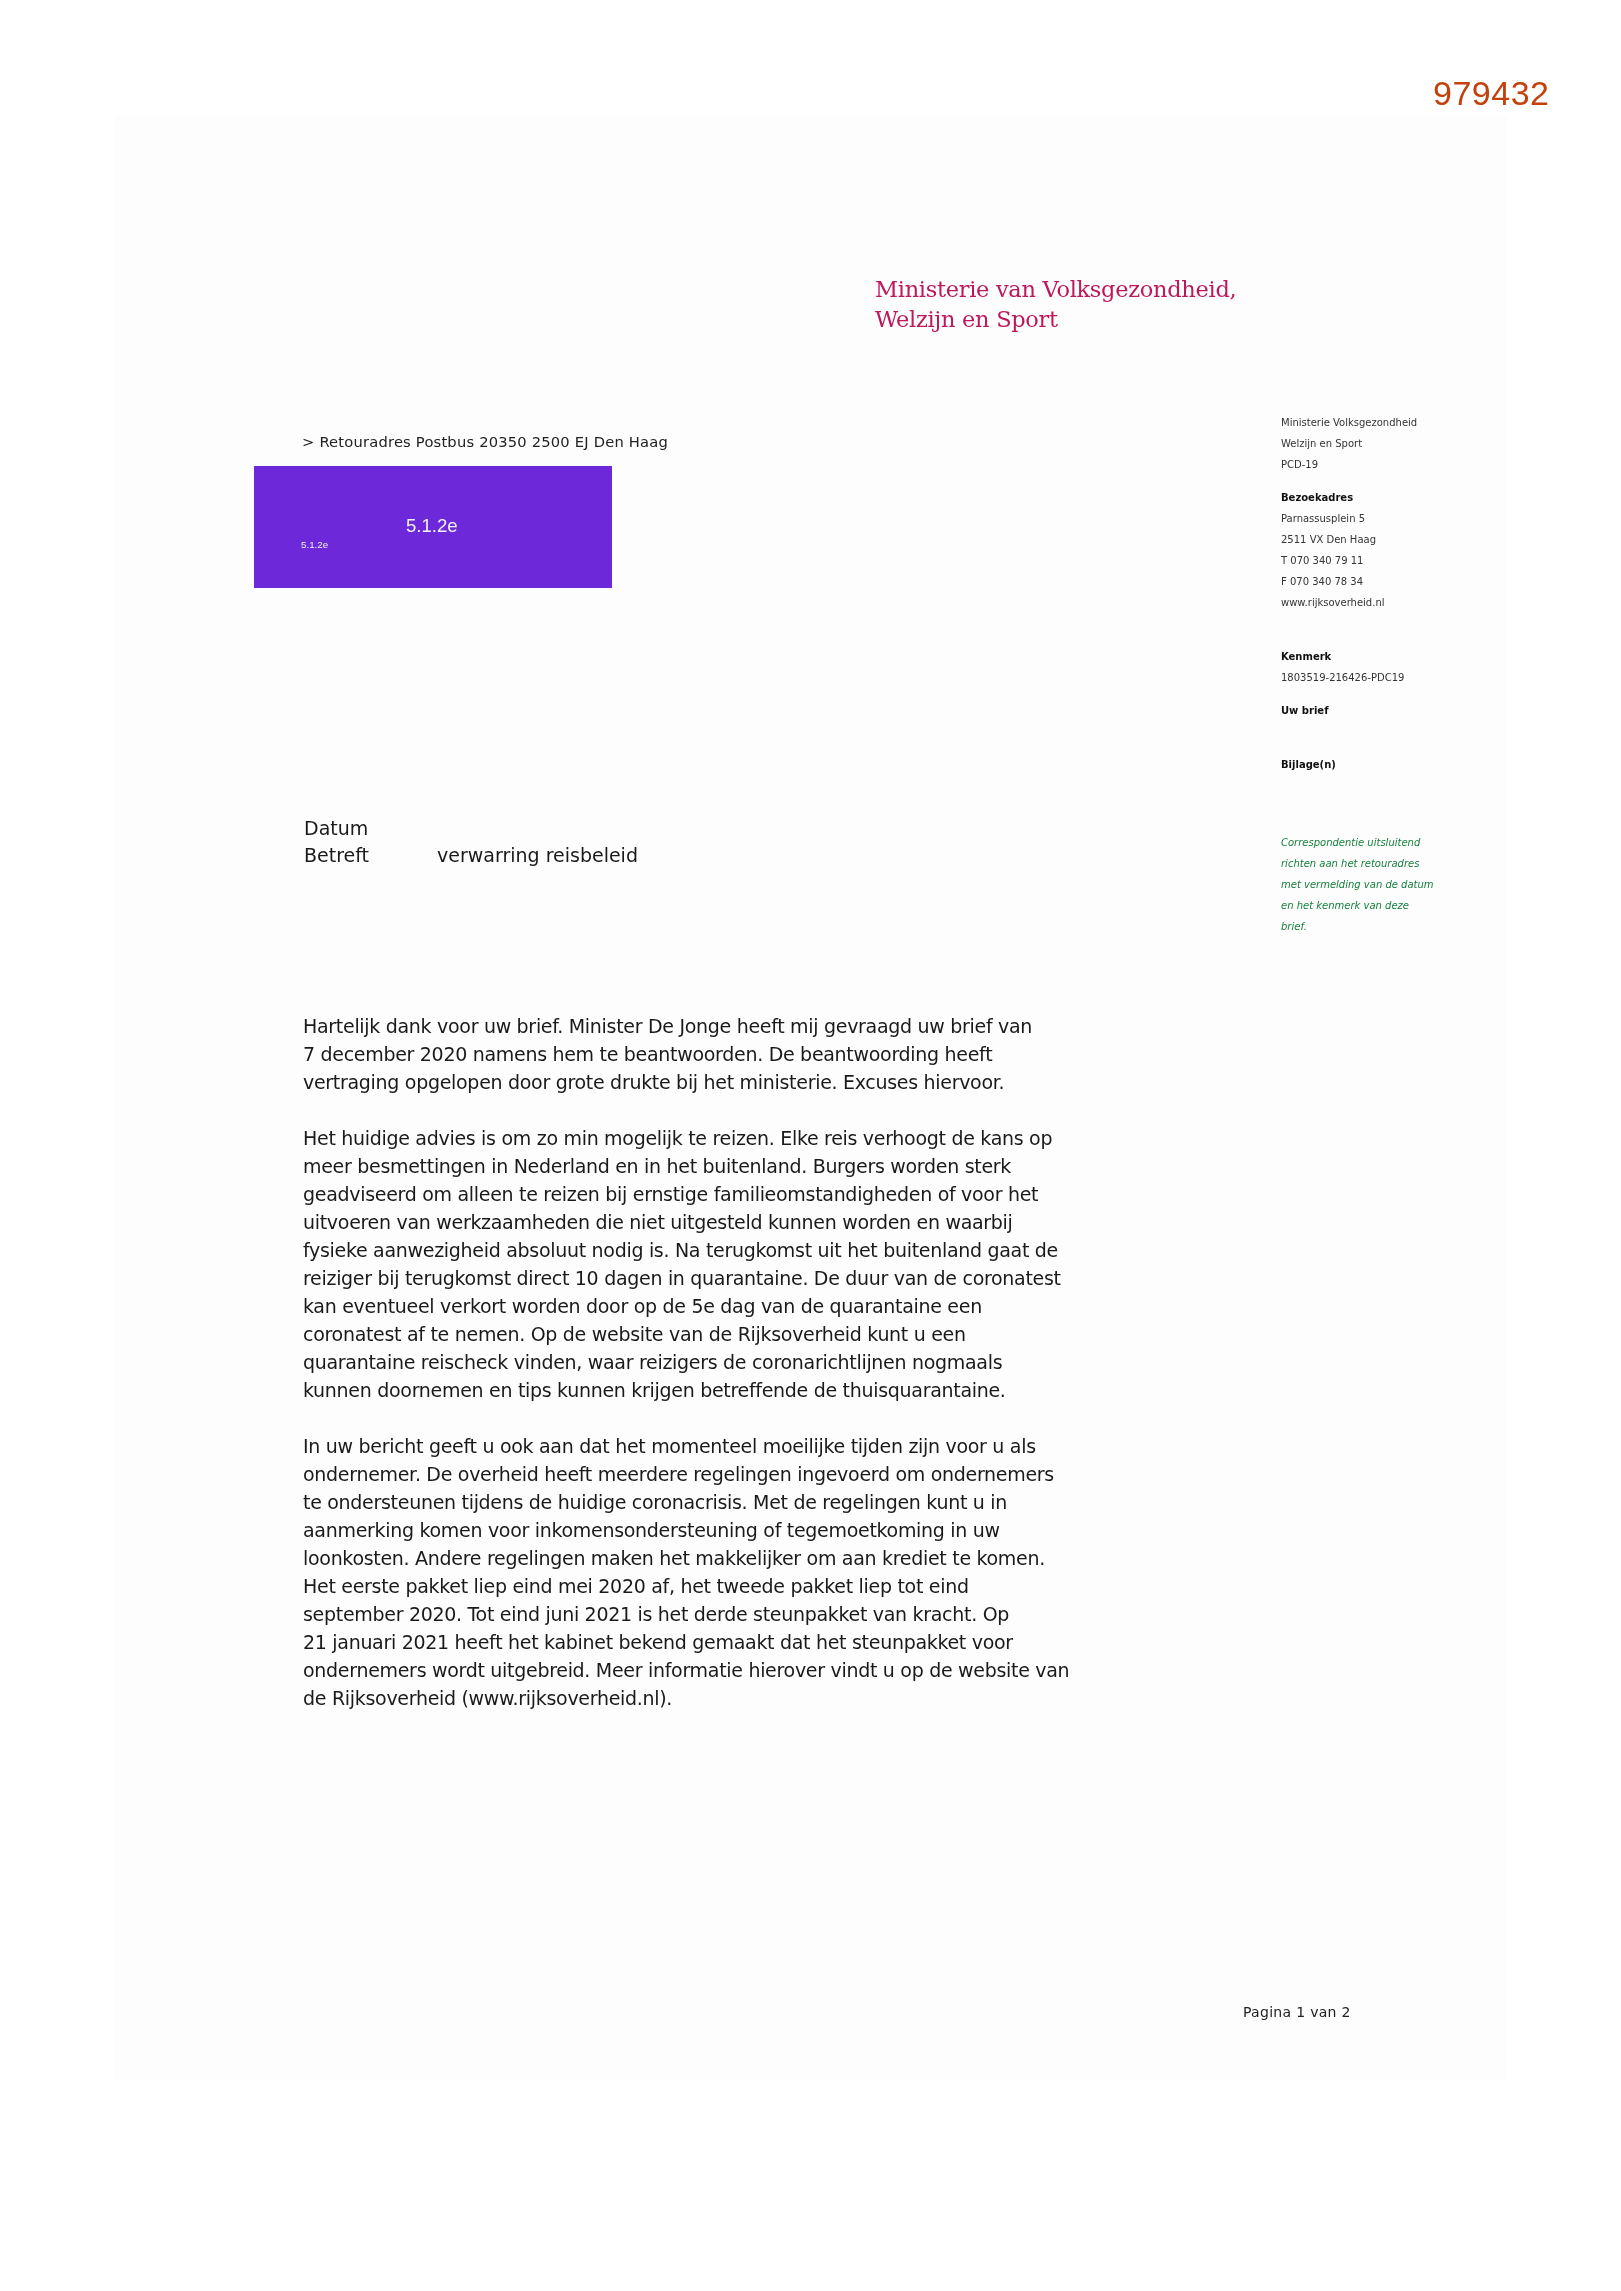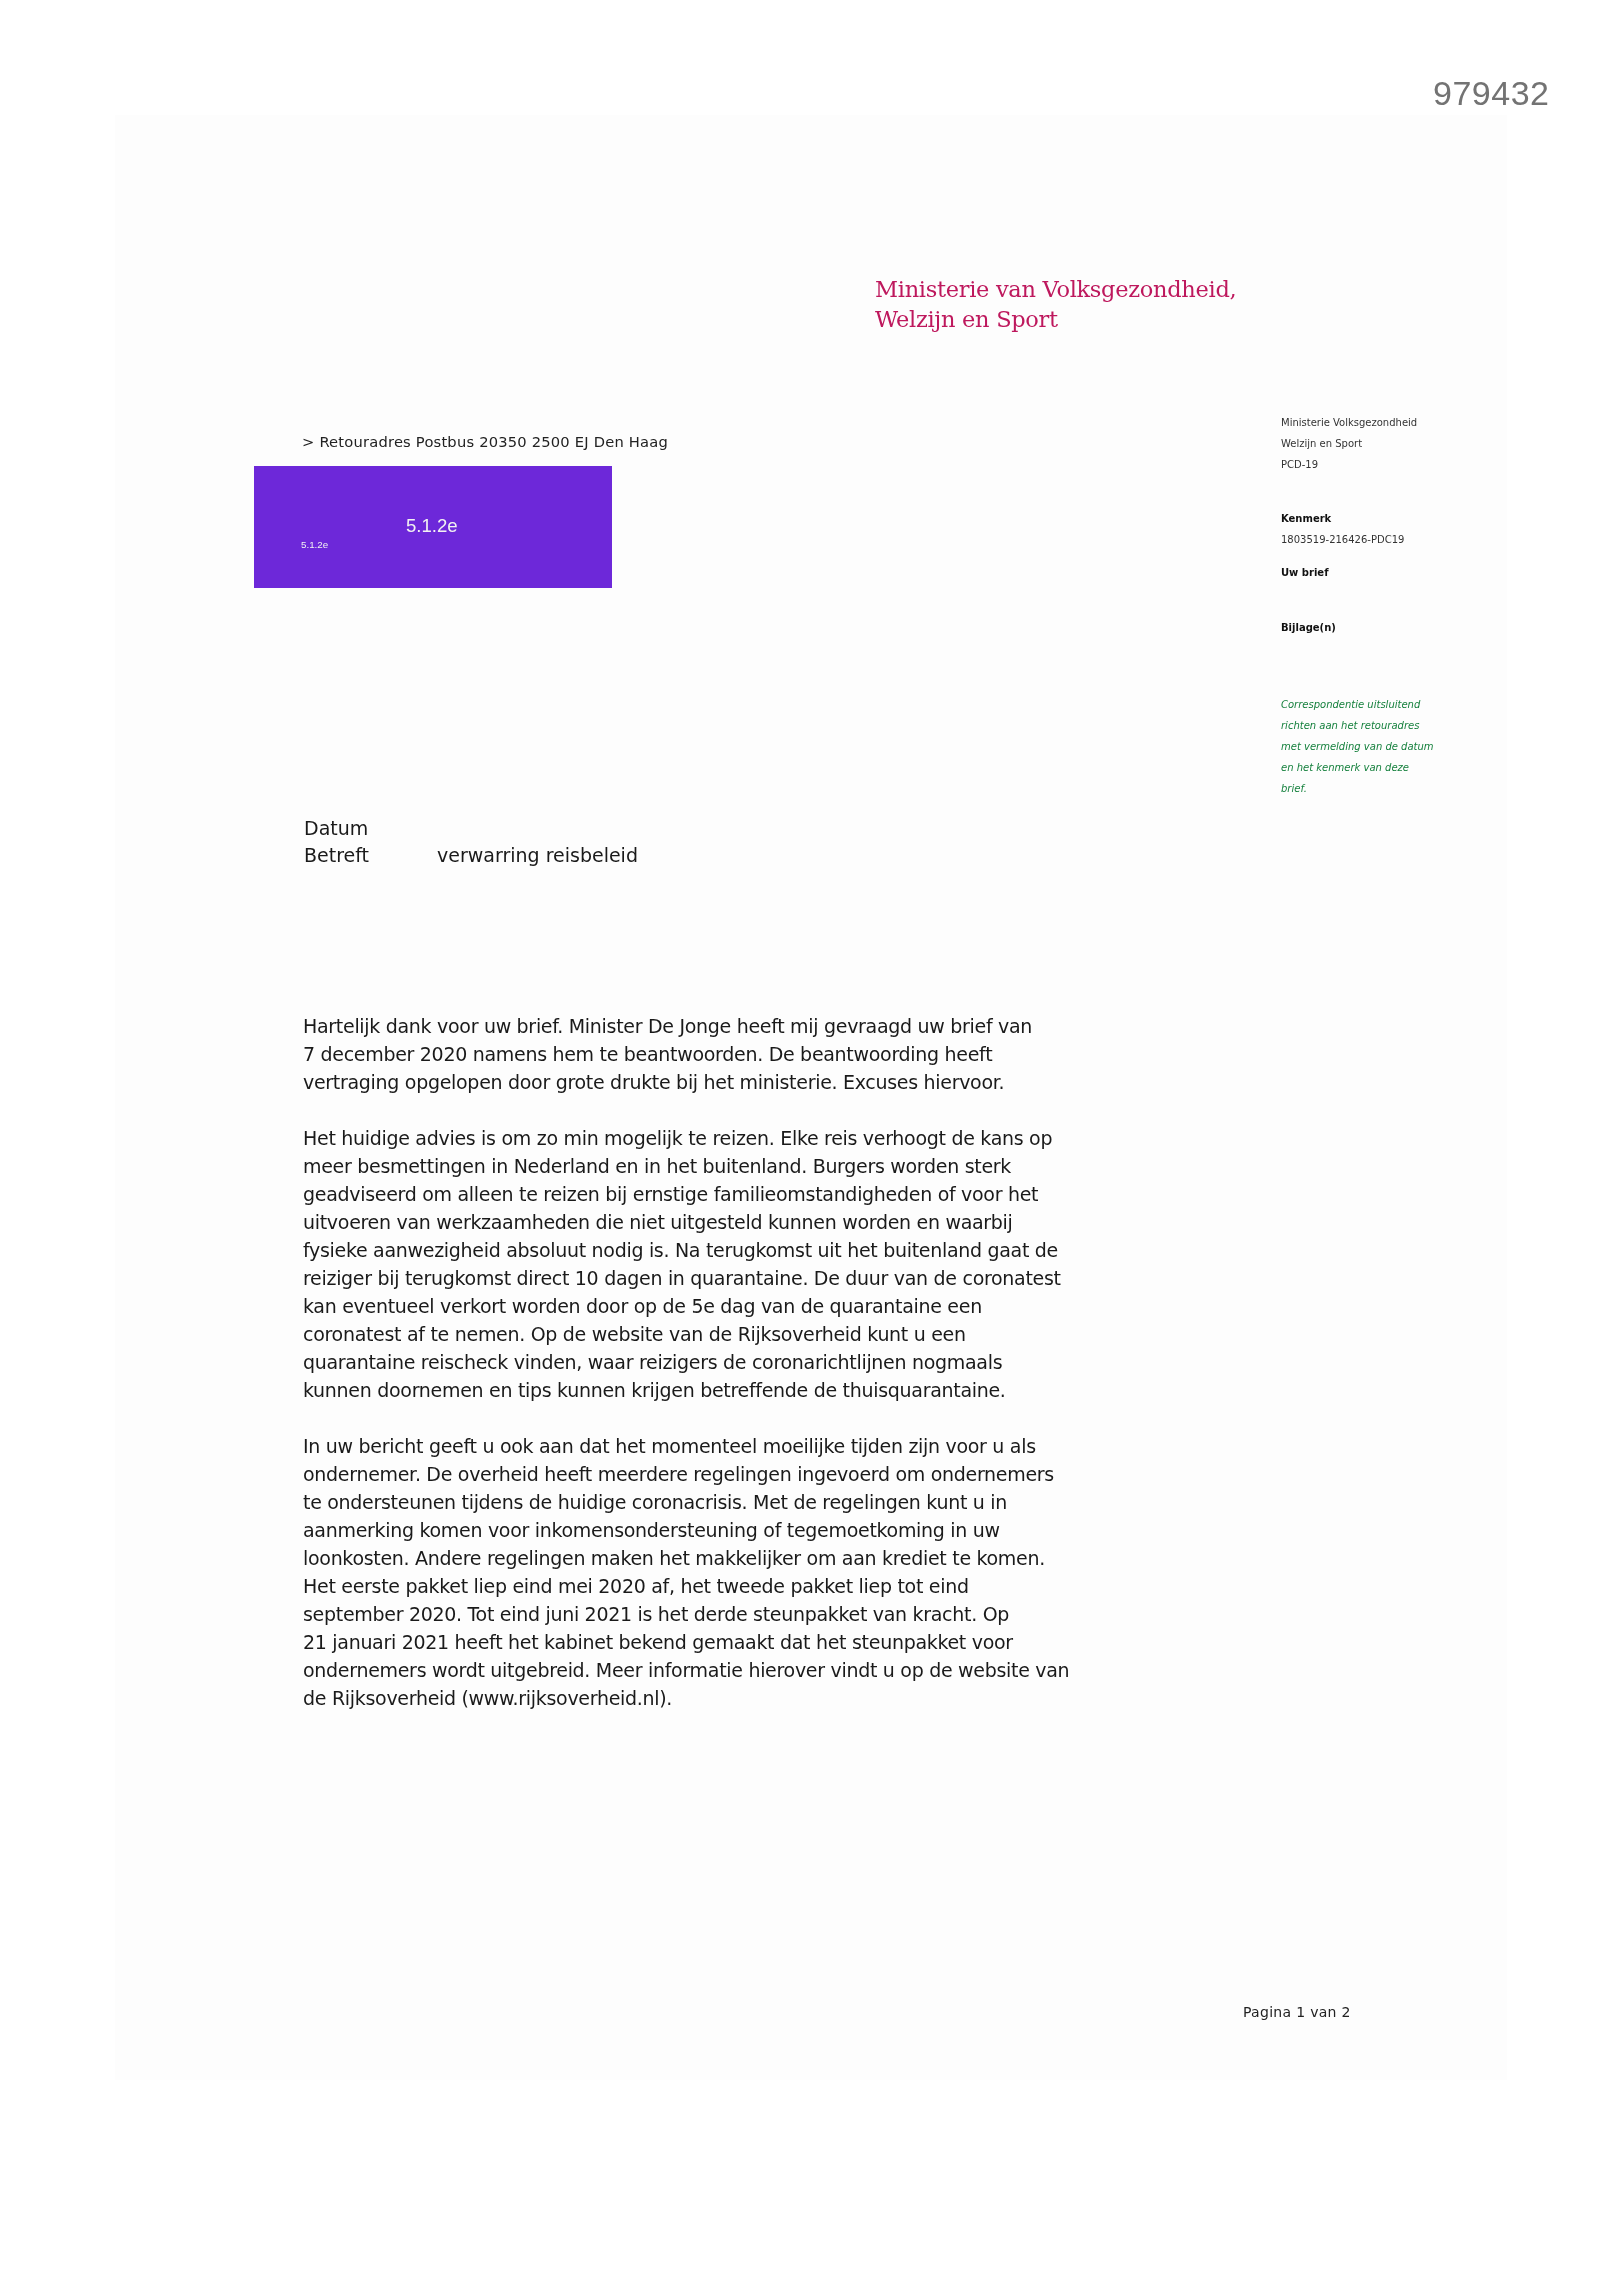--- a/index.html
+++ b/index.html
@@ -14,7 +14,7 @@
     }
     .doc-number {
       position: absolute; left: 1433px; top: 74px;
-      font-family: "Liberation Sans", sans-serif; font-size: 34px; color: #737373;
+      font-family: "Liberation Sans", sans-serif; font-size: 34px; color: #c2410c;
       letter-spacing: 0.5px;
     }
     .logo-text {

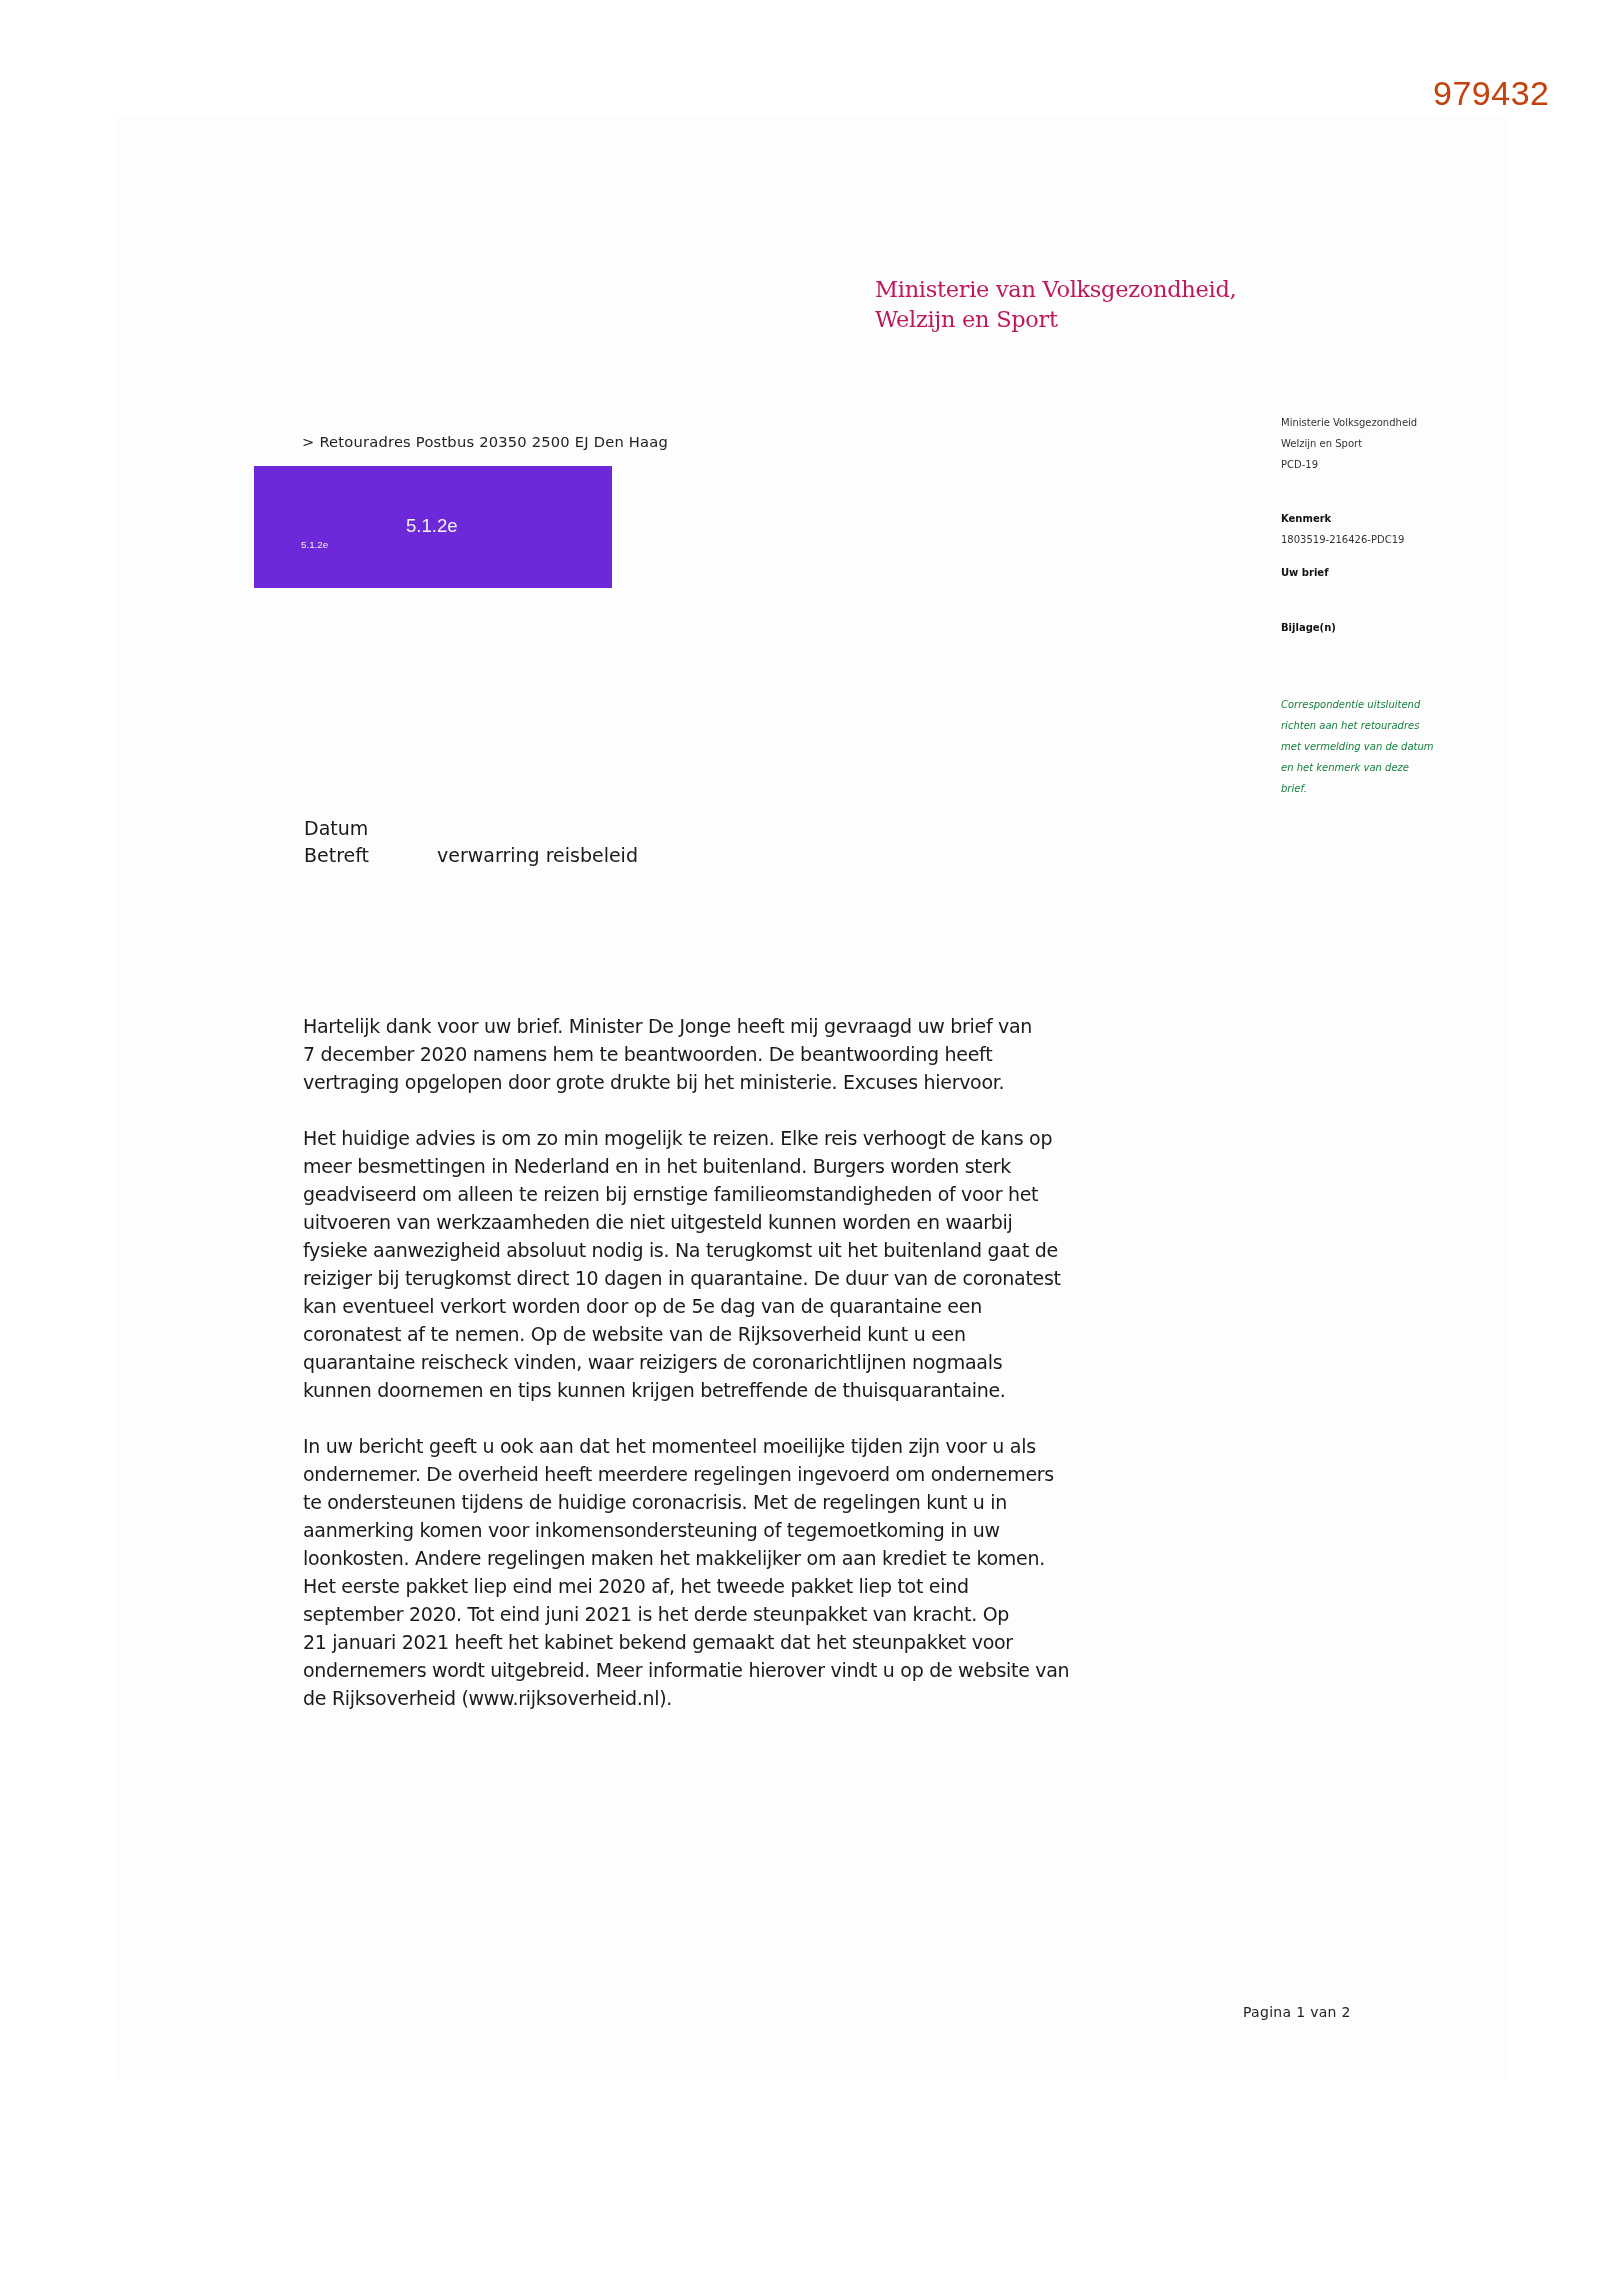--- a/index.html
+++ b/index.html
@@ -83,6 +83,14 @@
     <div>Welzijn en Sport</div>
     <div>PCD-19</div>
   </div>
+  <div class="block">
+    <div class="label">Bezoekadres</div>
+    <div>Parnassusplein 5</div>
+    <div>2511 VX  Den Haag</div>
+    <div>T  070 340 79 11</div>
+    <div>F  070 340 78 34</div>
+    <div>www.rijksoverheid.nl</div>
+  </div>
   <div class="gap"></div>
   <div class="block">
     <div class="label">Kenmerk</div>

